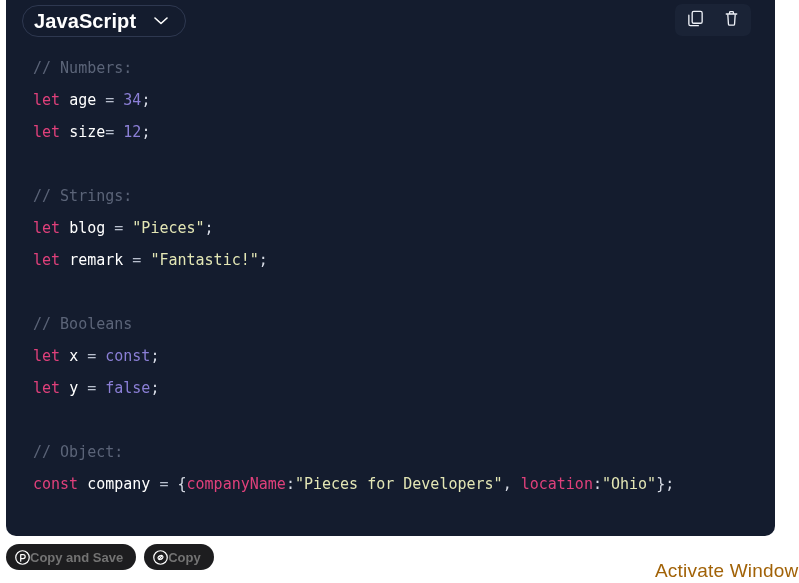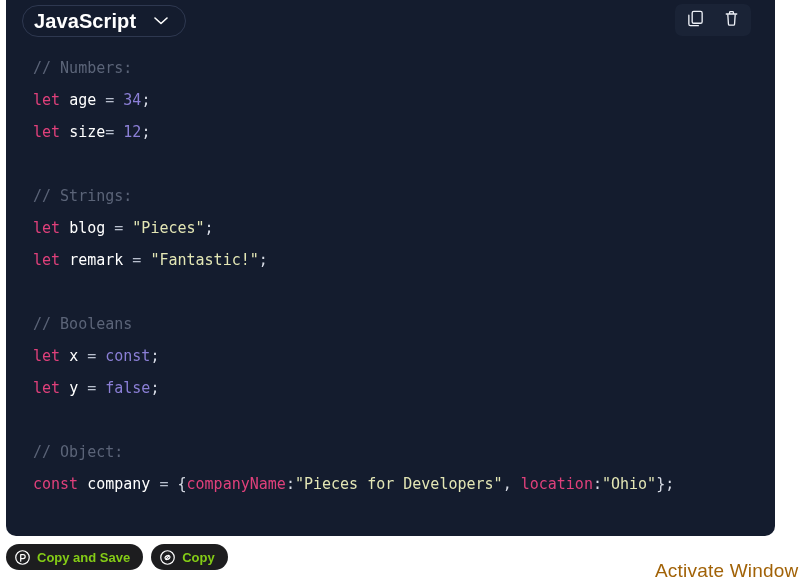--- a/index.html
+++ b/index.html
@@ -132,12 +132,11 @@
   .pill-btn {
     display: flex;
     align-items: center;
-    gap: 7px;
     height: 26px;
     padding: 0 13px 0 9px;
     border-radius: 13px;
     background: #1d1d1f;
-    color: #84cc16;
+    color: #737373;
     font-size: 13px;
     font-weight: bold;
     cursor: pointer;

